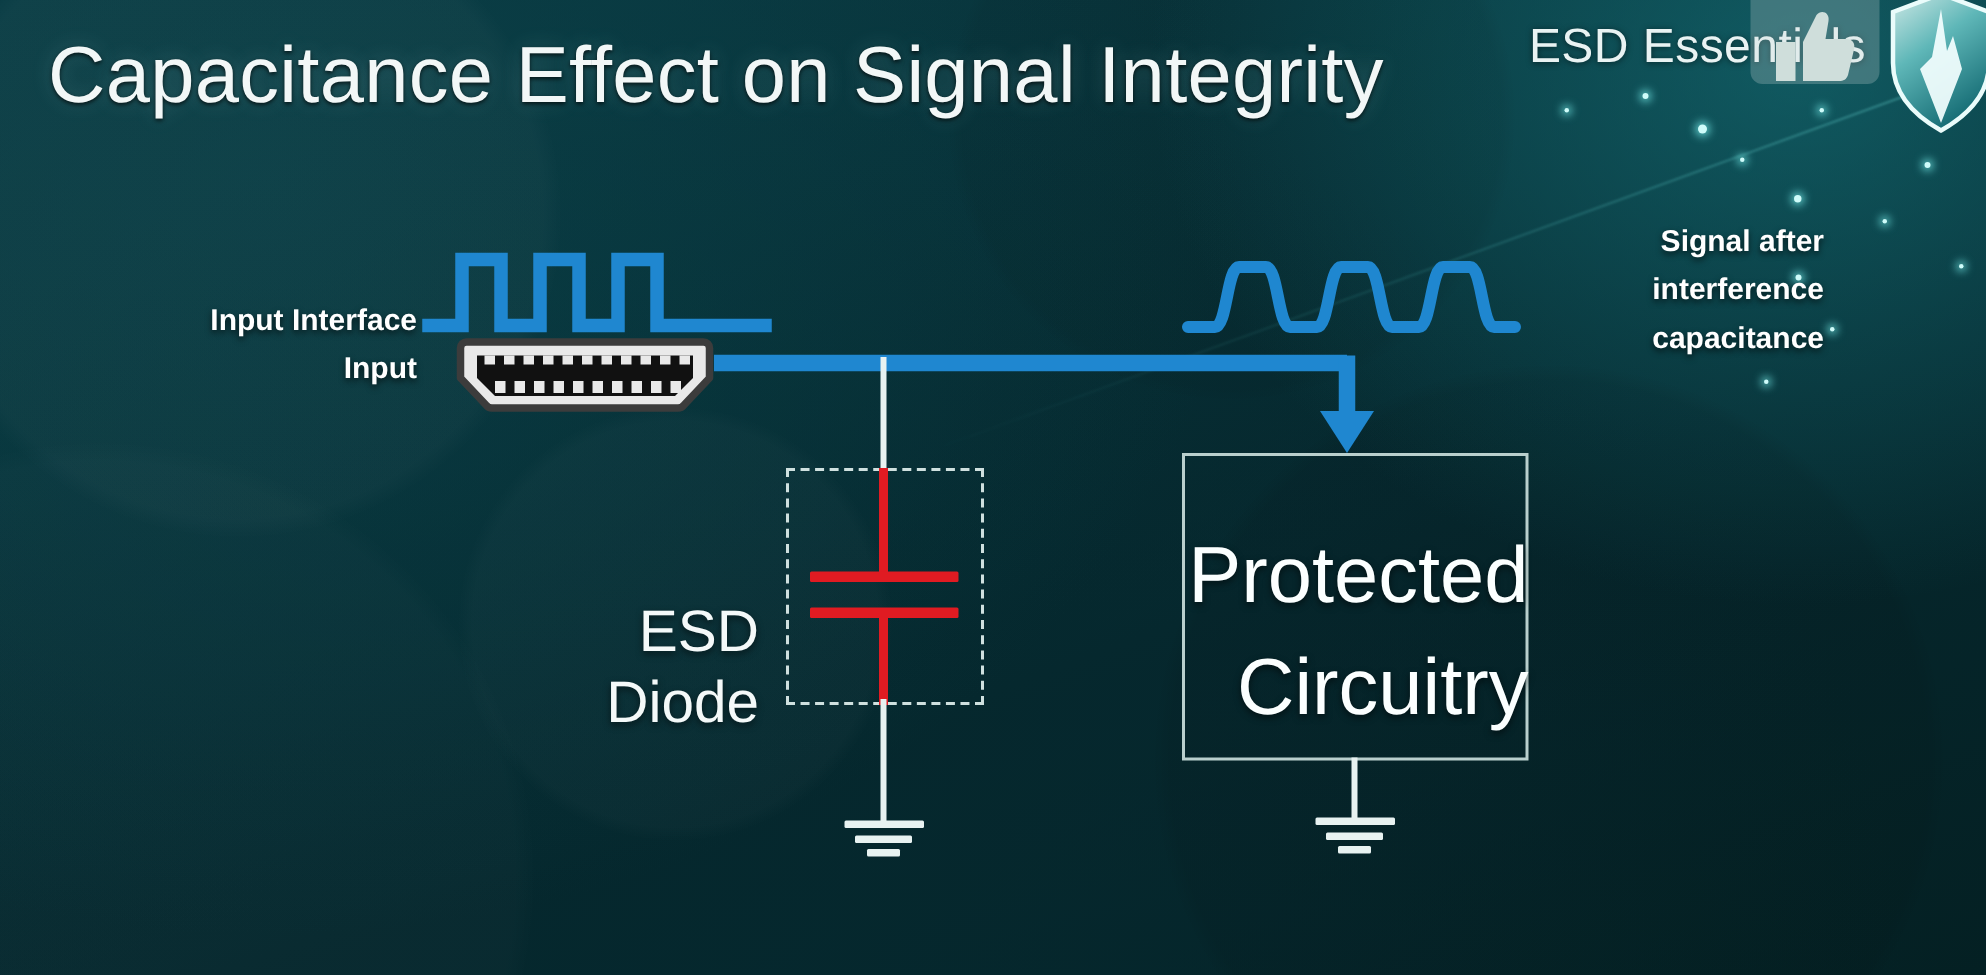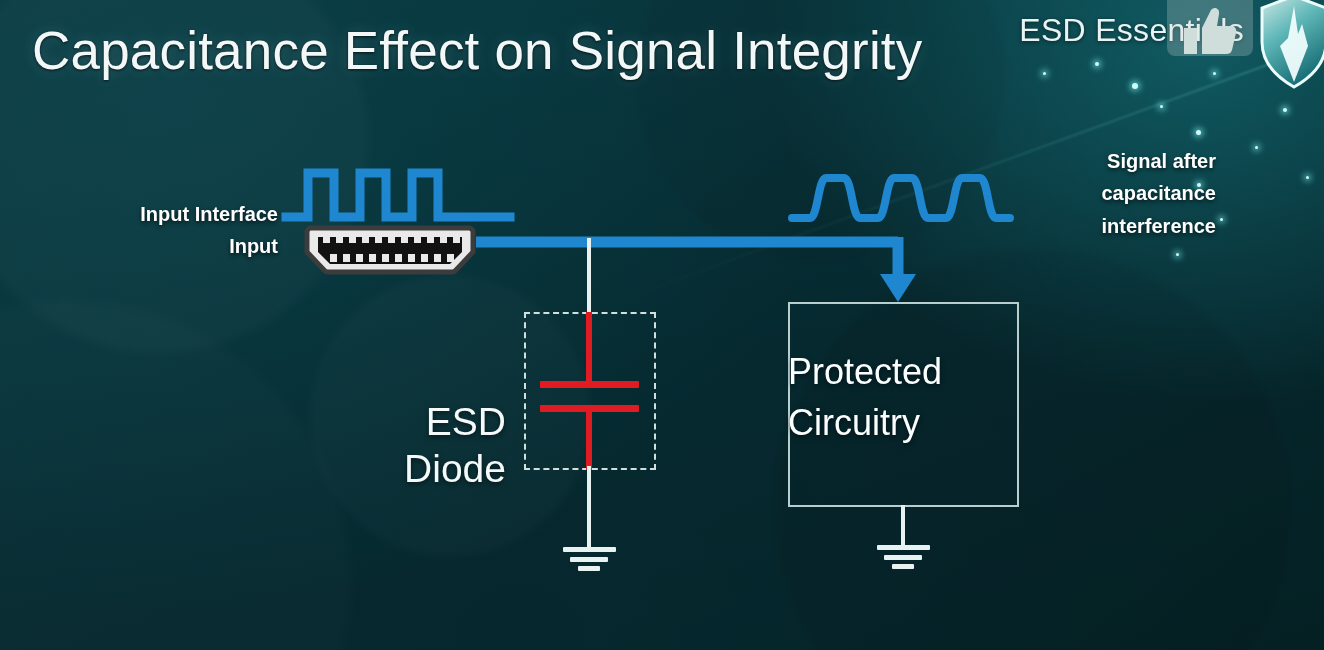--- a/index.html
+++ b/index.html
@@ -186,8 +186,8 @@
 
   <div class="lbl-bold" id="lbl-after">
     <div>Signal after</div>
+    <div>interference</div>
     <div>capacitance</div>
-    <div>interference</div>
   </div>
 
   <svg style="position:absolute;left:788px;top:168px;" width="226" height="58" viewBox="0 0 226 58">

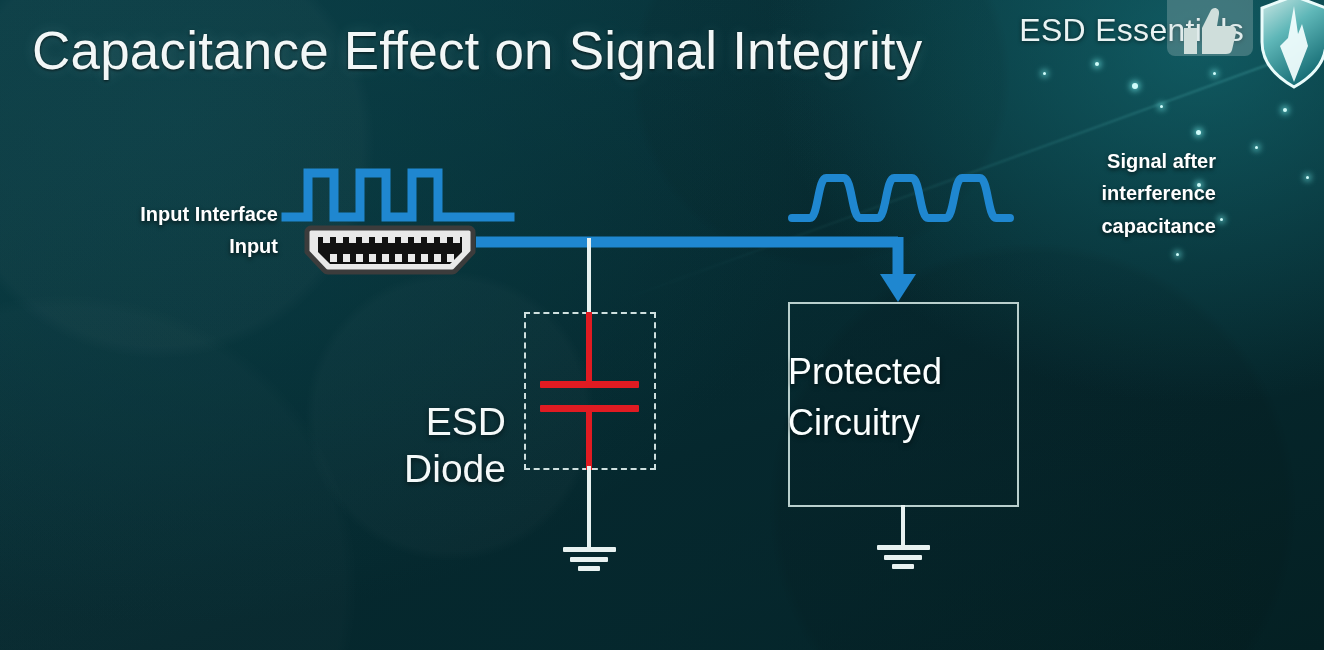--- a/index.html
+++ b/index.html
@@ -94,8 +94,8 @@
   }
   #prot-text{
     position:absolute; left:788px; top:346px; width:231px;
-    font-size:36px; font-weight:400; color:#fbffff; line-height:1.42;
-    text-align:left;
+    font-size:53px; font-weight:400; color:#fbffff; line-height:1.42;
+    text-align:right;
     text-shadow:0 2px 5px rgba(0,0,0,.55);
   }
   .wire-w{ position:absolute; background:#e8f2f1; }

